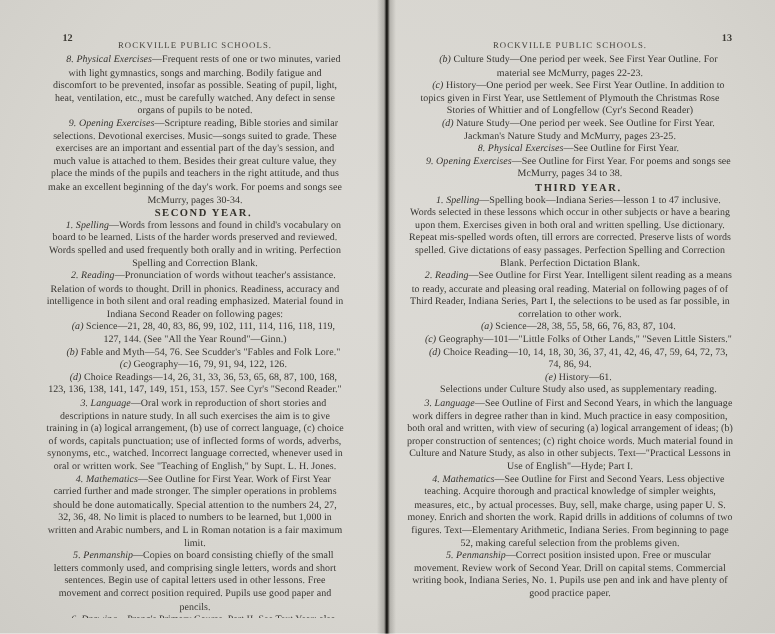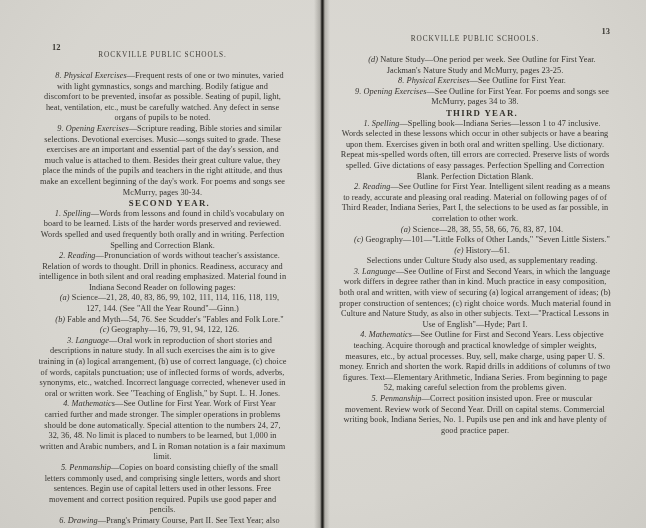--- a/index.html
+++ b/index.html
@@ -11,7 +11,7 @@
   }
   .book { position:absolute; inset:0; }
   .page { position:absolute; top:0; height:528px; box-sizing:border-box; }
-  .page-left  { left:0;   width:295px; padding:16px 8px 0 38px; }
+  .page-left  { left:0;   width:295px; padding:0 8px 0 38px; }
   .page-right { left:326px; width:320px; padding:0 34px 0 12px; }
   .gutter {
     position:absolute; top:0; left:314px; width:16px; height:528px;

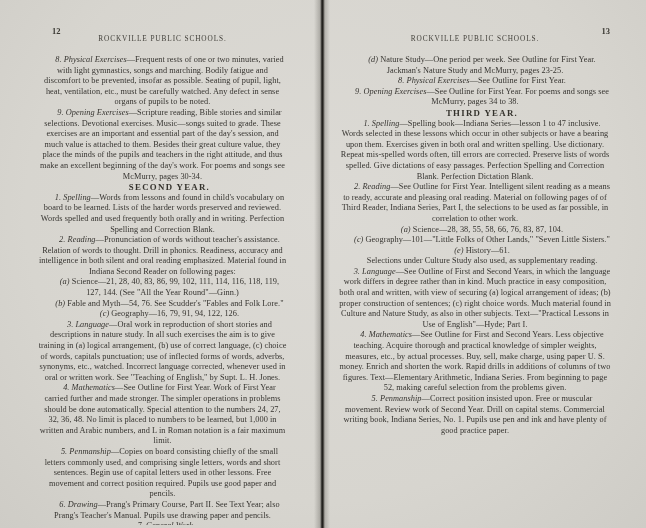--- a/index.html
+++ b/index.html
@@ -34,7 +34,7 @@
   .num-left  { left:14px; }
   .num-right { right:2px; }
   .page-body {
-    margin-top:17px; height:470px; overflow:hidden;
+    margin-top:7px; height:470px; overflow:hidden;
     font-size:8.3px; line-height:10.6px;
     text-align:justify; hyphens:auto; -webkit-hyphens:auto;
     letter-spacing:0.05px;

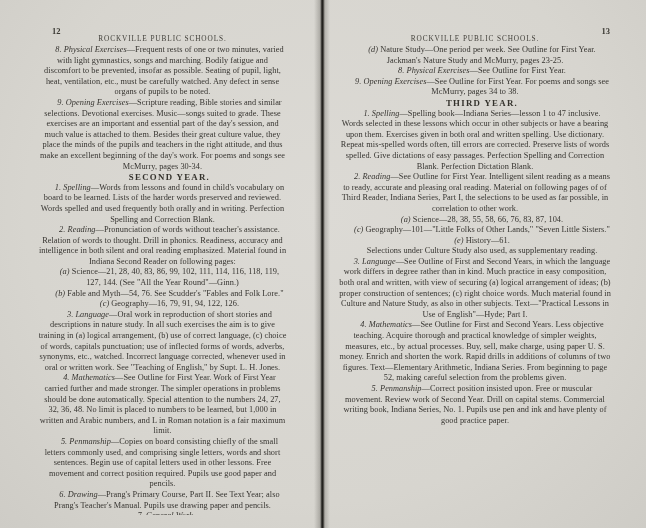--- a/index.html
+++ b/index.html
@@ -84,6 +84,7 @@
       <span class="page-num num-right">13</span>
     </div>
     <div class="page-body">
+        <p class="subitem"><span class="lead">(b)</span><span> Culture Study—One period per week.  See First Year Outline.  For material see McMurry, pages 22-23.</span></p>
         <p class="subitem"><span class="lead">(d)</span><span> Nature Study—One period per week.  See Outline for First Year. Jackman's Nature Study and McMurry, pages 23-25.</span></p>
         <p class="para"><span class="lead">8. Physical Exercises</span><span>—See Outline for First Year.</span></p>
         <p class="para"><span class="lead">9. Opening Exercises</span><span>—See Outline for First Year.  For poems and songs see McMurry, pages 34 to 38.</span></p>

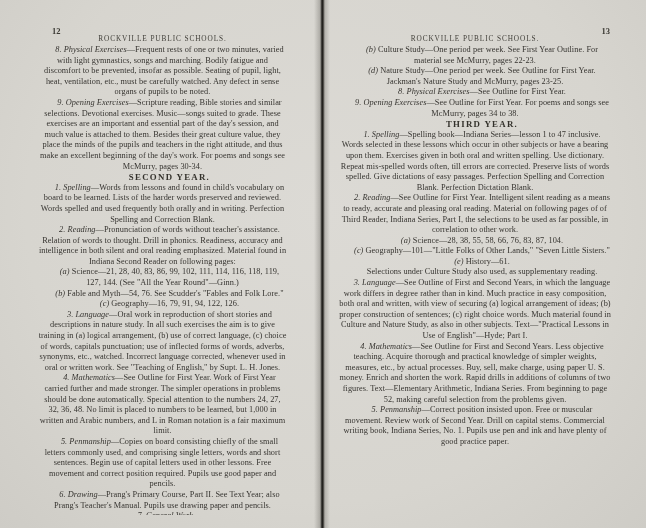--- a/index.html
+++ b/index.html
@@ -85,6 +85,7 @@
     </div>
     <div class="page-body">
         <p class="subitem"><span class="lead">(b)</span><span> Culture Study—One period per week.  See First Year Outline.  For material see McMurry, pages 22-23.</span></p>
+        <p class="subitem"><span class="lead">(c)</span><span> History—One period per week.  See First Year Outline.  In addition to topics given in First Year, use Settlement of Plymouth  the Christmas Rose   Stories of Whittier and of Longfellow (Cyr's Second Reader)</span></p>
         <p class="subitem"><span class="lead">(d)</span><span> Nature Study—One period per week.  See Outline for First Year. Jackman's Nature Study and McMurry, pages 23-25.</span></p>
         <p class="para"><span class="lead">8. Physical Exercises</span><span>—See Outline for First Year.</span></p>
         <p class="para"><span class="lead">9. Opening Exercises</span><span>—See Outline for First Year.  For poems and songs see McMurry, pages 34 to 38.</span></p>

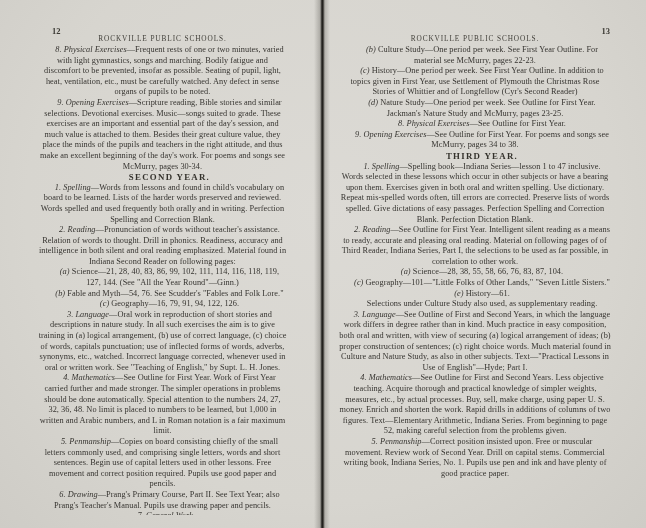--- a/index.html
+++ b/index.html
@@ -94,6 +94,7 @@
         <p class="para"><span class="lead">2. Reading</span><span>—See Outline for First Year.  Intelligent silent reading as a means to ready, accurate and pleasing oral reading.  Material on following pages of of Third Reader, Indiana Series, Part I, the selections to be used as far possible, in correlation to other work.</span></p>
         <p class="subitem"><span class="lead">(a)</span><span> Science—28, 38, 55, 58, 66, 76, 83, 87, 104.</span></p>
         <p class="subitem"><span class="lead">(c)</span><span> Geography—101—"Little Folks of Other Lands," "Seven Little Sisters."</span></p>
+        <p class="subitem"><span class="lead">(d)</span><span> Choice Reading—10, 14, 18, 30, 36, 37, 41, 42, 46, 47, 59, 64, 72, 73, 74, 86, 94.</span></p>
         <p class="subitem"><span class="lead">(e)</span><span> History—61.</span></p>
         <p class="note"><span>Selections under Culture Study also used, as supplementary reading.</span></p>
         <p class="para"><span class="lead">3. Language</span><span>—See Outline of First and Second Years, in which the language work differs in degree rather than in kind.  Much practice in easy composition, both oral and written, with view of securing (a) logical arrangement of ideas; (b) proper construction of sentences; (c) right choice words.  Much material found in Culture and Nature Study, as also in other subjects.  Text—"Practical Lessons in Use of English"—Hyde; Part I.</span></p>

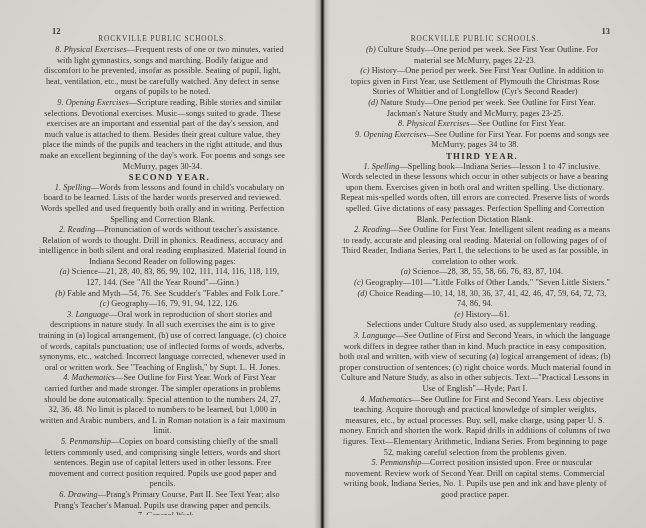--- a/index.html
+++ b/index.html
@@ -67,6 +67,7 @@
         <p class="subitem"><span class="lead">(a)</span><span> Science—21, 28, 40, 83, 86, 99, 102, 111, 114, 116, 118, 119, 127, 144.  (See "All the Year Round"—Ginn.)</span></p>
         <p class="subitem"><span class="lead">(b)</span><span> Fable and Myth—54, 76.  See Scudder's "Fables and Folk Lore."</span></p>
         <p class="subitem"><span class="lead">(c)</span><span> Geography—16, 79, 91, 94, 122, 126.</span></p>
+        <p class="subitem"><span class="lead">(d)</span><span> Choice Readings—14, 26, 31, 33, 36, 53, 65, 68, 87, 100, 168, 123, 136, 138, 141, 147, 149, 151, 153, 157.  See Cyr's "Second Reader."</span></p>
         <p class="para"><span class="lead">3. Language</span><span>—Oral work in reproduction of short stories and descriptions in nature study.  In all such exercises the aim is to give training in (a) logical arrangement, (b) use of correct language, (c) choice of words, capitals punctuation; use of inflected forms of words, adverbs, synonyms, etc., watched.  Incorrect language corrected, whenever used in oral or written work.  See "Teaching of English," by Supt. L. H. Jones.</span></p>
         <p class="para"><span class="lead">4. Mathematics</span><span>—See Outline for First Year.  Work of First Year carried further and made stronger.  The simpler operations in problems should be done automatically.  Special attention to the numbers 24, 27, 32, 36, 48.  No limit is placed to numbers to be learned, but 1,000 in written and Arabic numbers, and L in Roman notation is a fair maximum limit.</span></p>
         <p class="para"><span class="lead">5. Penmanship</span><span>—Copies on board consisting chiefly of the small letters commonly used, and comprising single letters, words and short sentences.  Begin use of capital letters used in other lessons.  Free movement and correct position required.  Pupils use good paper and pencils.</span></p>

